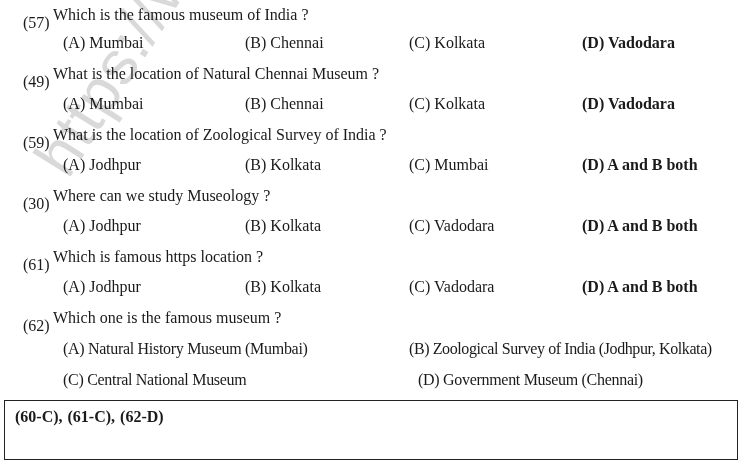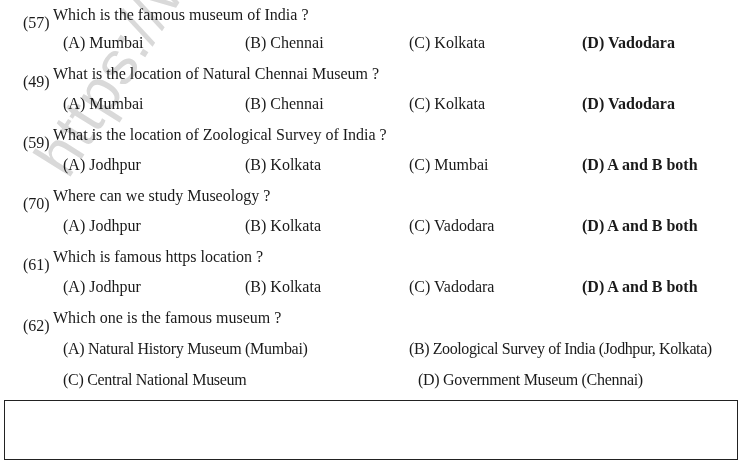--- a/index.html
+++ b/index.html
@@ -124,7 +124,7 @@
   </div>
 
   <div class="q-row" style="top:184px">
-    <span class="q-num">(70)</span>
+    <span class="q-num">(30)</span>
     <span class="q-text">Where can we study Museology ?</span>
   </div>
   <div class="opt-row" style="top:214px">

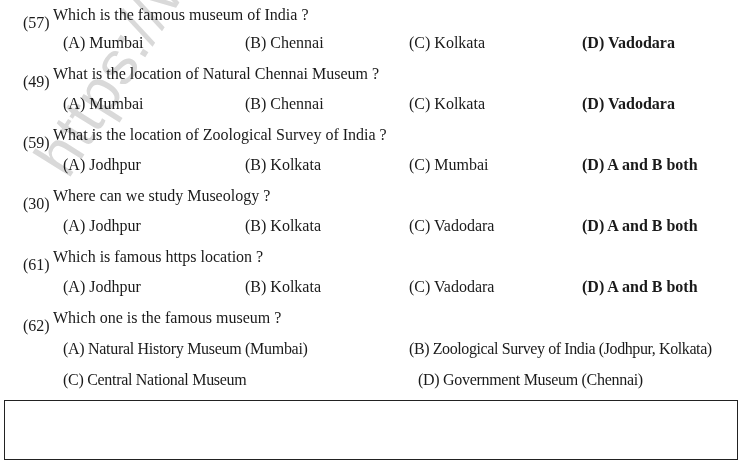--- a/index.html
+++ b/index.html
@@ -159,6 +159,9 @@
   </div>
 
   <div class="answers-box">
+    <div>
+      <span>(60-C), (61-C), (62-D)</span>
+    </div>
   </div>
 
 </div>

